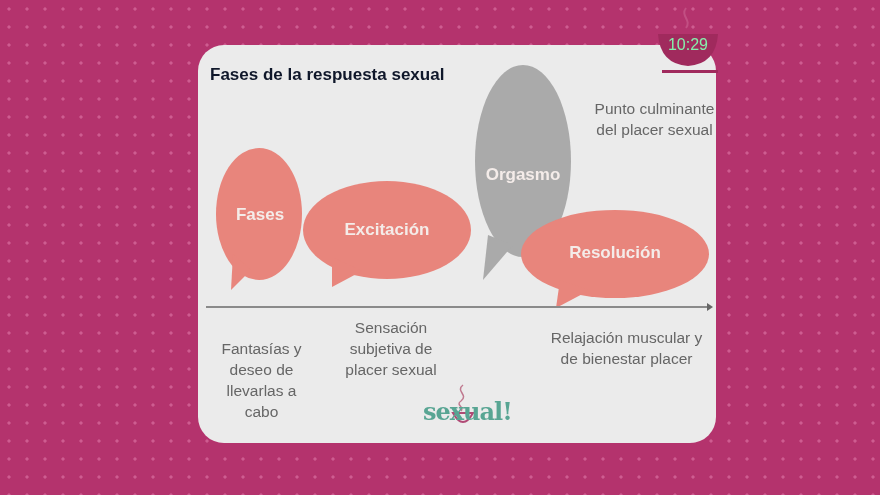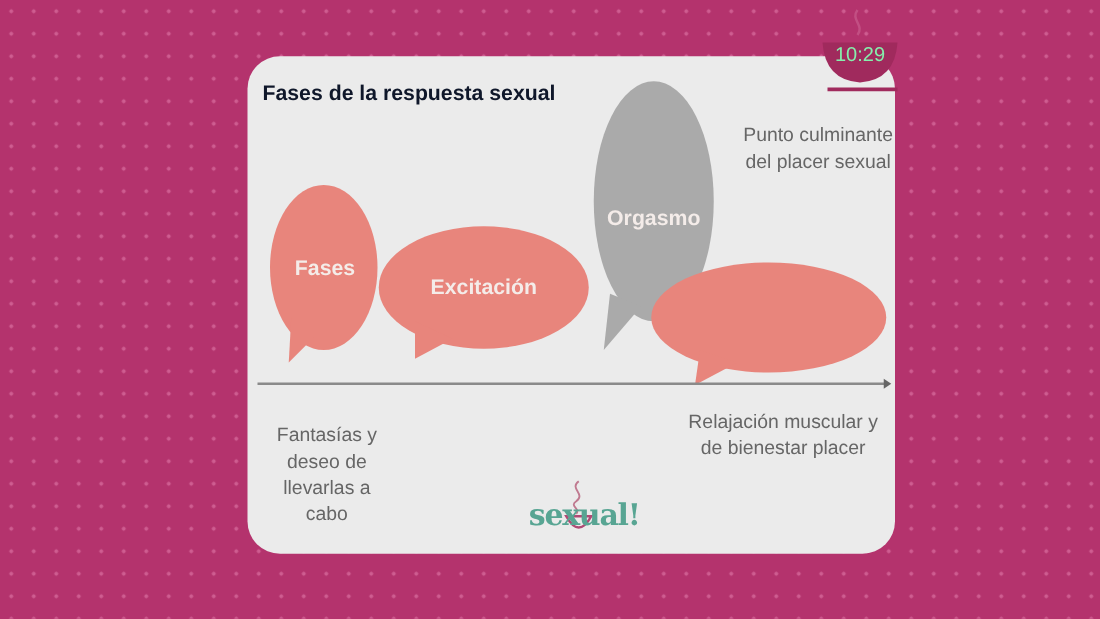--- a/index.html
+++ b/index.html
@@ -56,6 +56,7 @@
       <ellipse cx="95" cy="44" rx="94" ry="44" fill="#e8857c"></ellipse>
       <polygon points="40,70 70,80 36,98" fill="#e8857c"></polygon>
     </svg>
+    <div class="blabel" style="top:33px;">Resolución</div>
   </div>
 
   <div class="axis"></div>

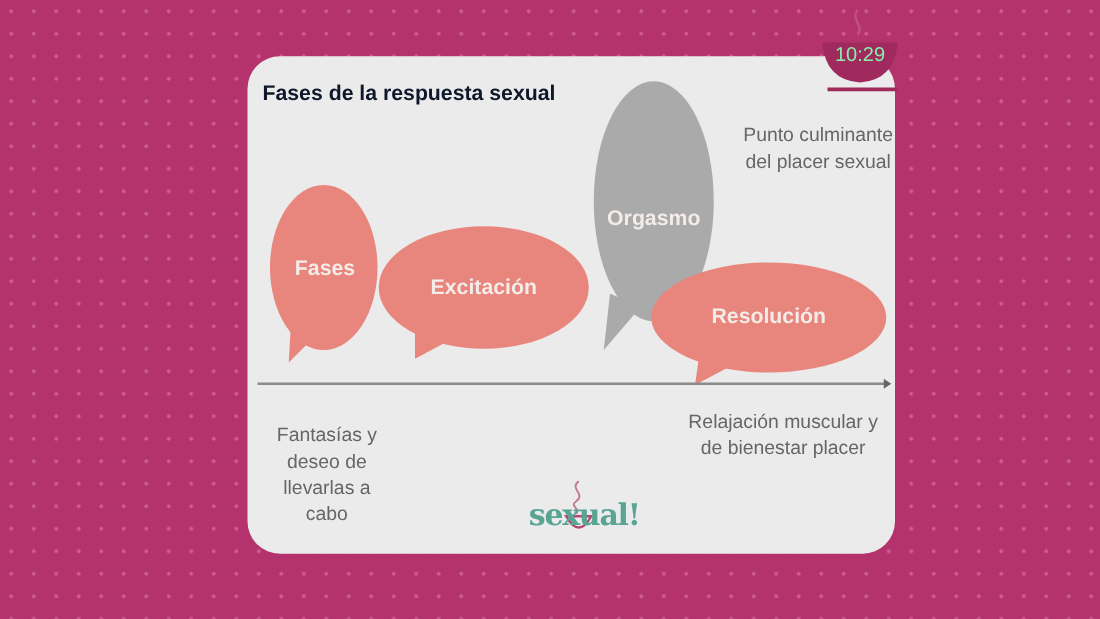--- a/index.html
+++ b/index.html
@@ -63,6 +63,7 @@
   <div class="arrow"></div>
 
   <div class="desc" style="left:11px;top:293px;width:105px;">Fantasías y deseo de llevarlas a cabo</div>
+  <div class="desc" style="left:133px;top:272px;width:120px;">Sensación subjetiva de placer sexual</div>
   <div class="desc" style="left:394px;top:53px;width:125px;">Punto culminante del placer sexual</div>
   <div class="desc" style="left:346px;top:282px;width:165px;">Relajación muscular y de bienestar placer</div>
 

